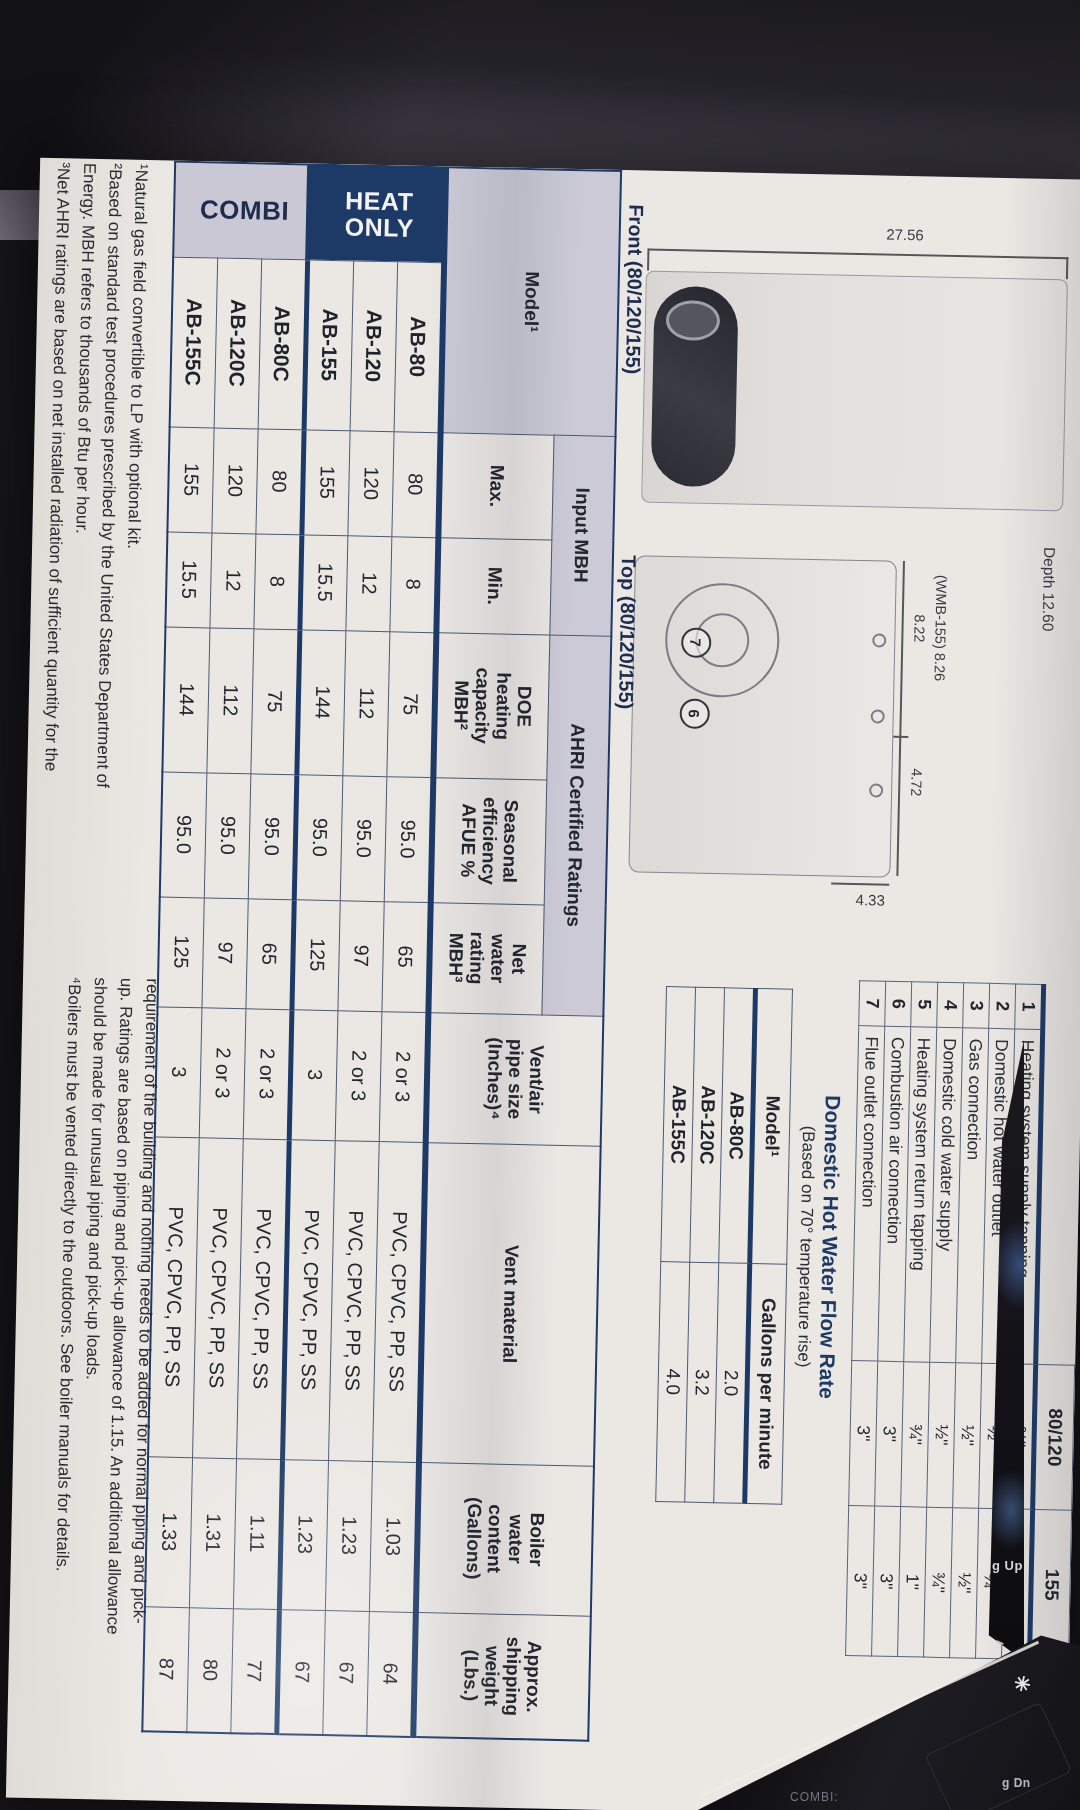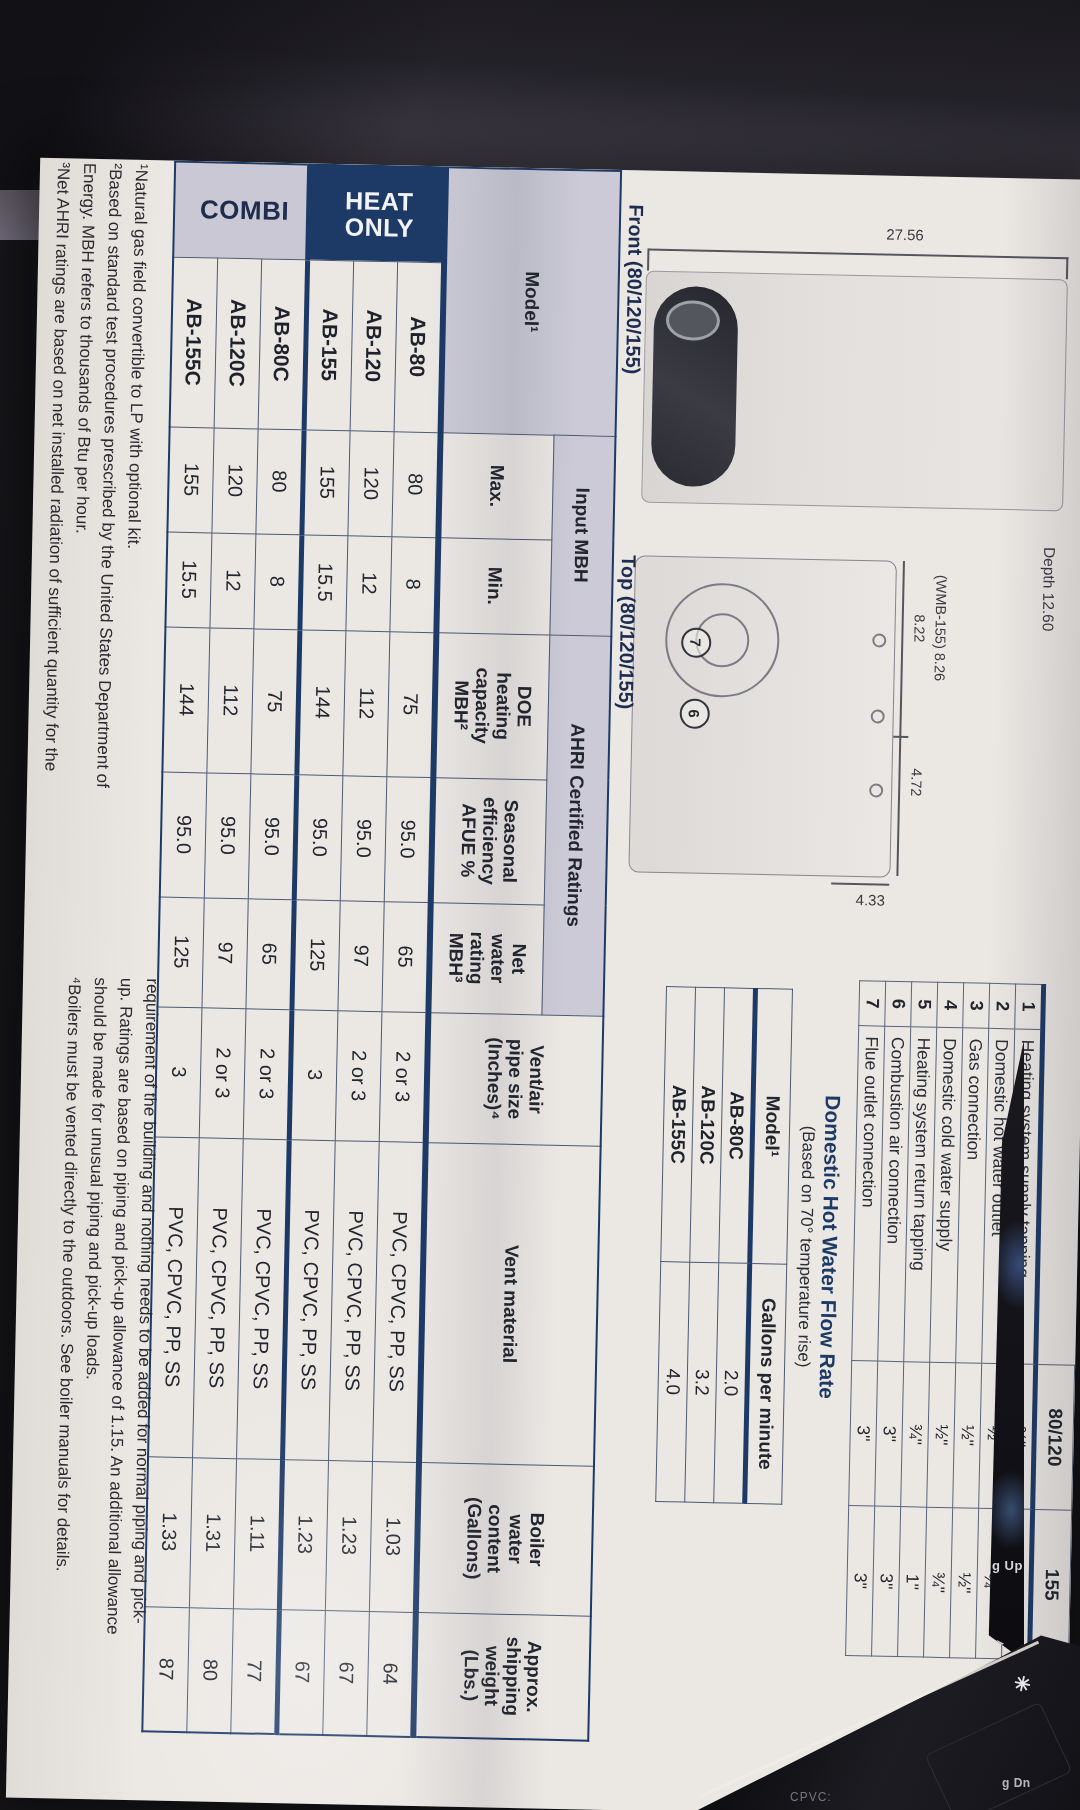--- a/index.html
+++ b/index.html
@@ -380,7 +380,7 @@
     <div class="keyoutline" style="left:245px;top:95px;width:125px;height:75px;transform:rotate(-25deg);"></div>
     <div class="keytxt" style="left:324px;top:42px;font-size:20px;color:#e8e6ea;transform:rotate(12deg);">✳</div>
     <div class="keytxt" style="left:312px;top:146px;color:#b9b6c2;font-size:12px;">g Dn</div>
-    <div class="keytxt" style="left:100px;top:160px;color:#77747e;font-size:12px;letter-spacing:1px;font-weight:normal;">CPVC:</div>
+    <div class="keytxt" style="left:100px;top:160px;color:#77747e;font-size:12px;letter-spacing:1px;font-weight:normal;">COMBI:</div>
   </div>
   <div class="kb-edge"></div>
 

